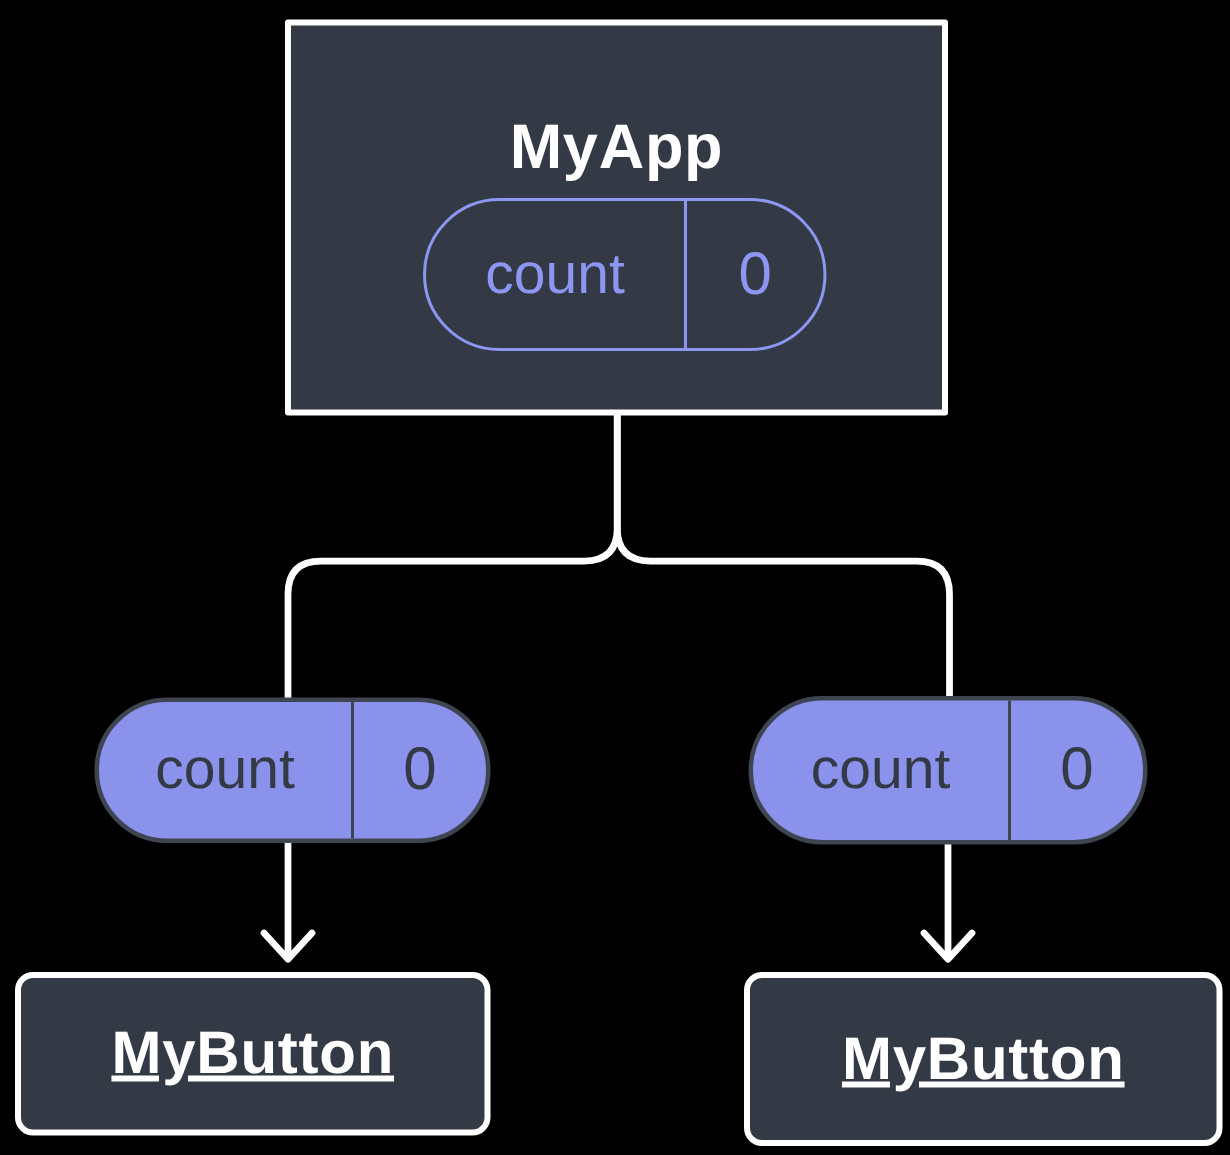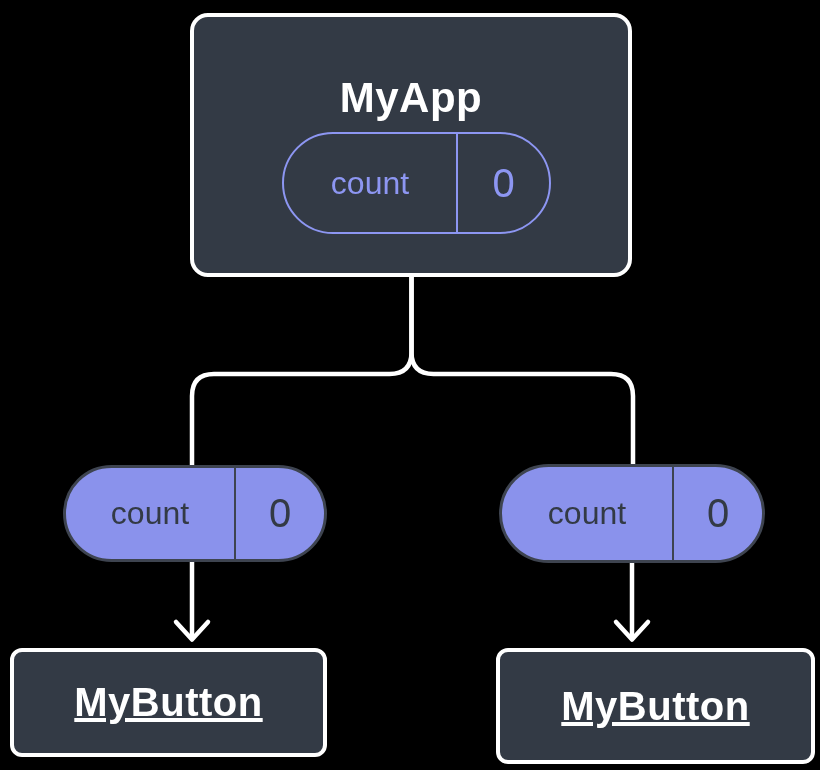--- a/index.html
+++ b/index.html
@@ -34,7 +34,7 @@
     position:absolute;
     background:var(--box-fill);
     border:4px solid var(--box-border);
-    border-radius:18px;
+    border-radius:2px;
   }
   .comp-title{
     color:var(--box-title);

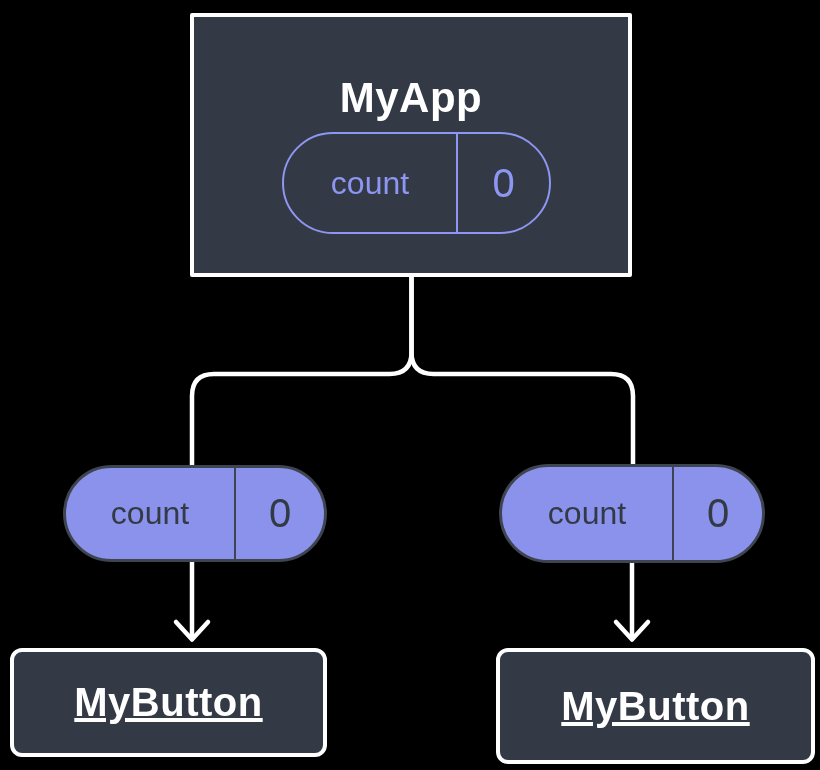--- a/index.html
+++ b/index.html
@@ -56,7 +56,7 @@
   }
   .pill .seg{
     display:flex;align-items:center;justify-content:center;
-    font-size:32px;
+    font-size:38px;
   }
   .pill .seg.value{flex:1;font-size:40px;}
   .pill-outline{

